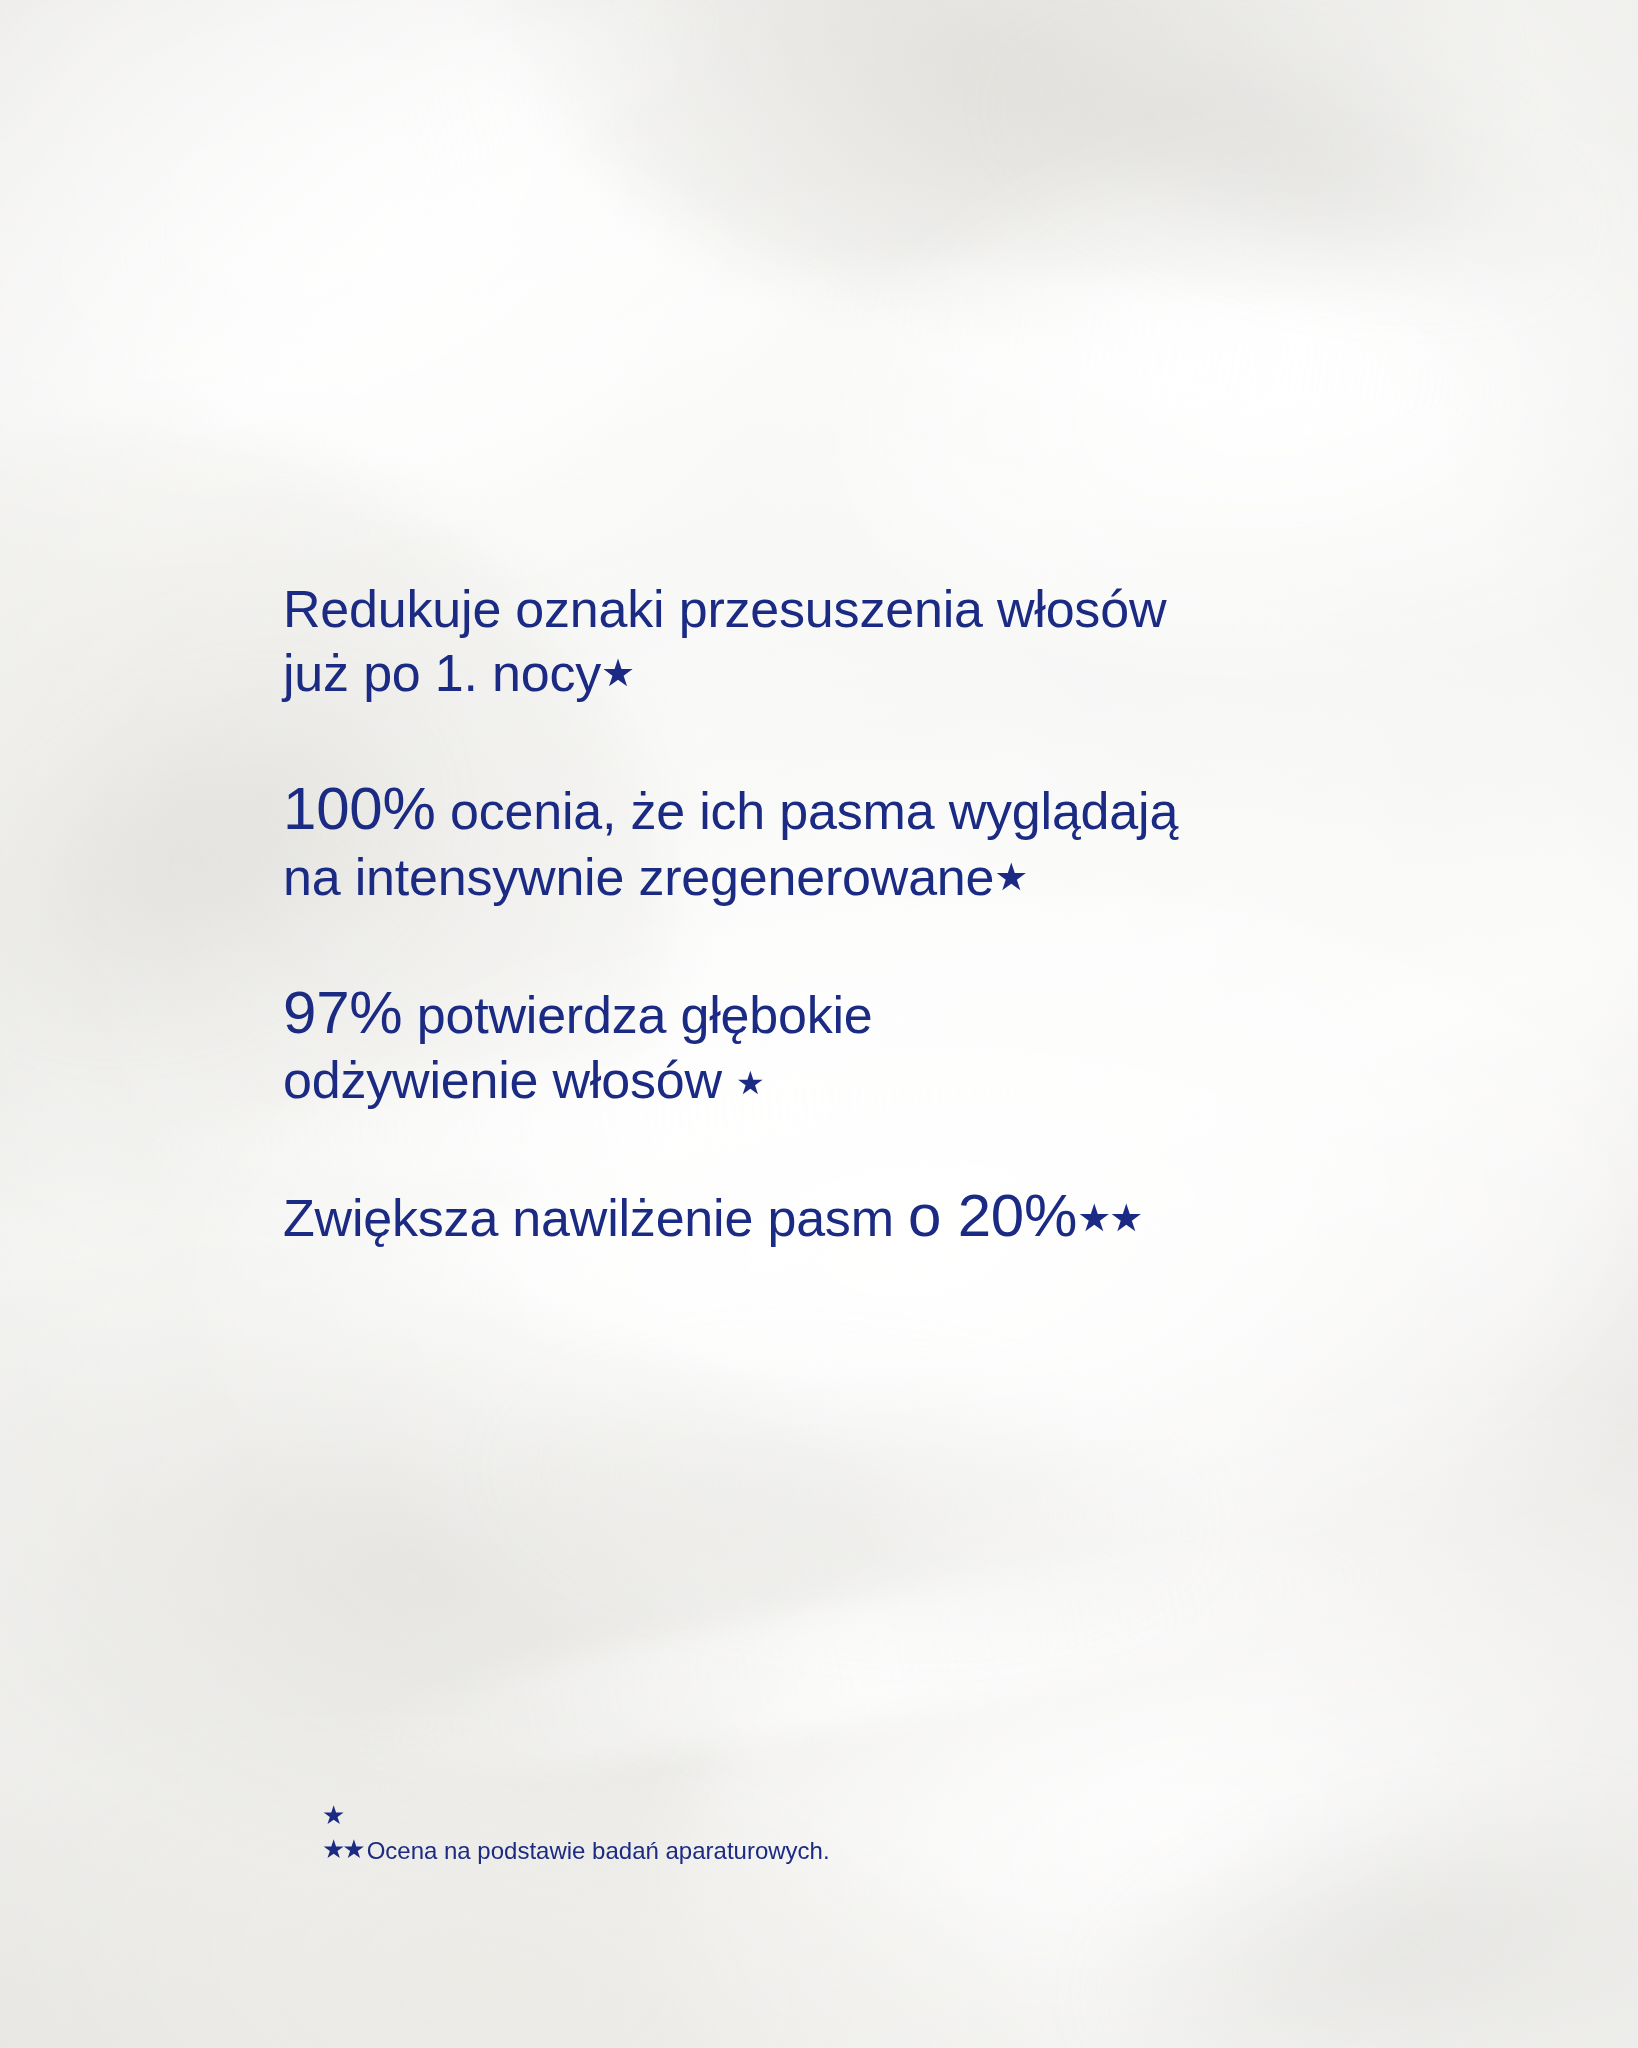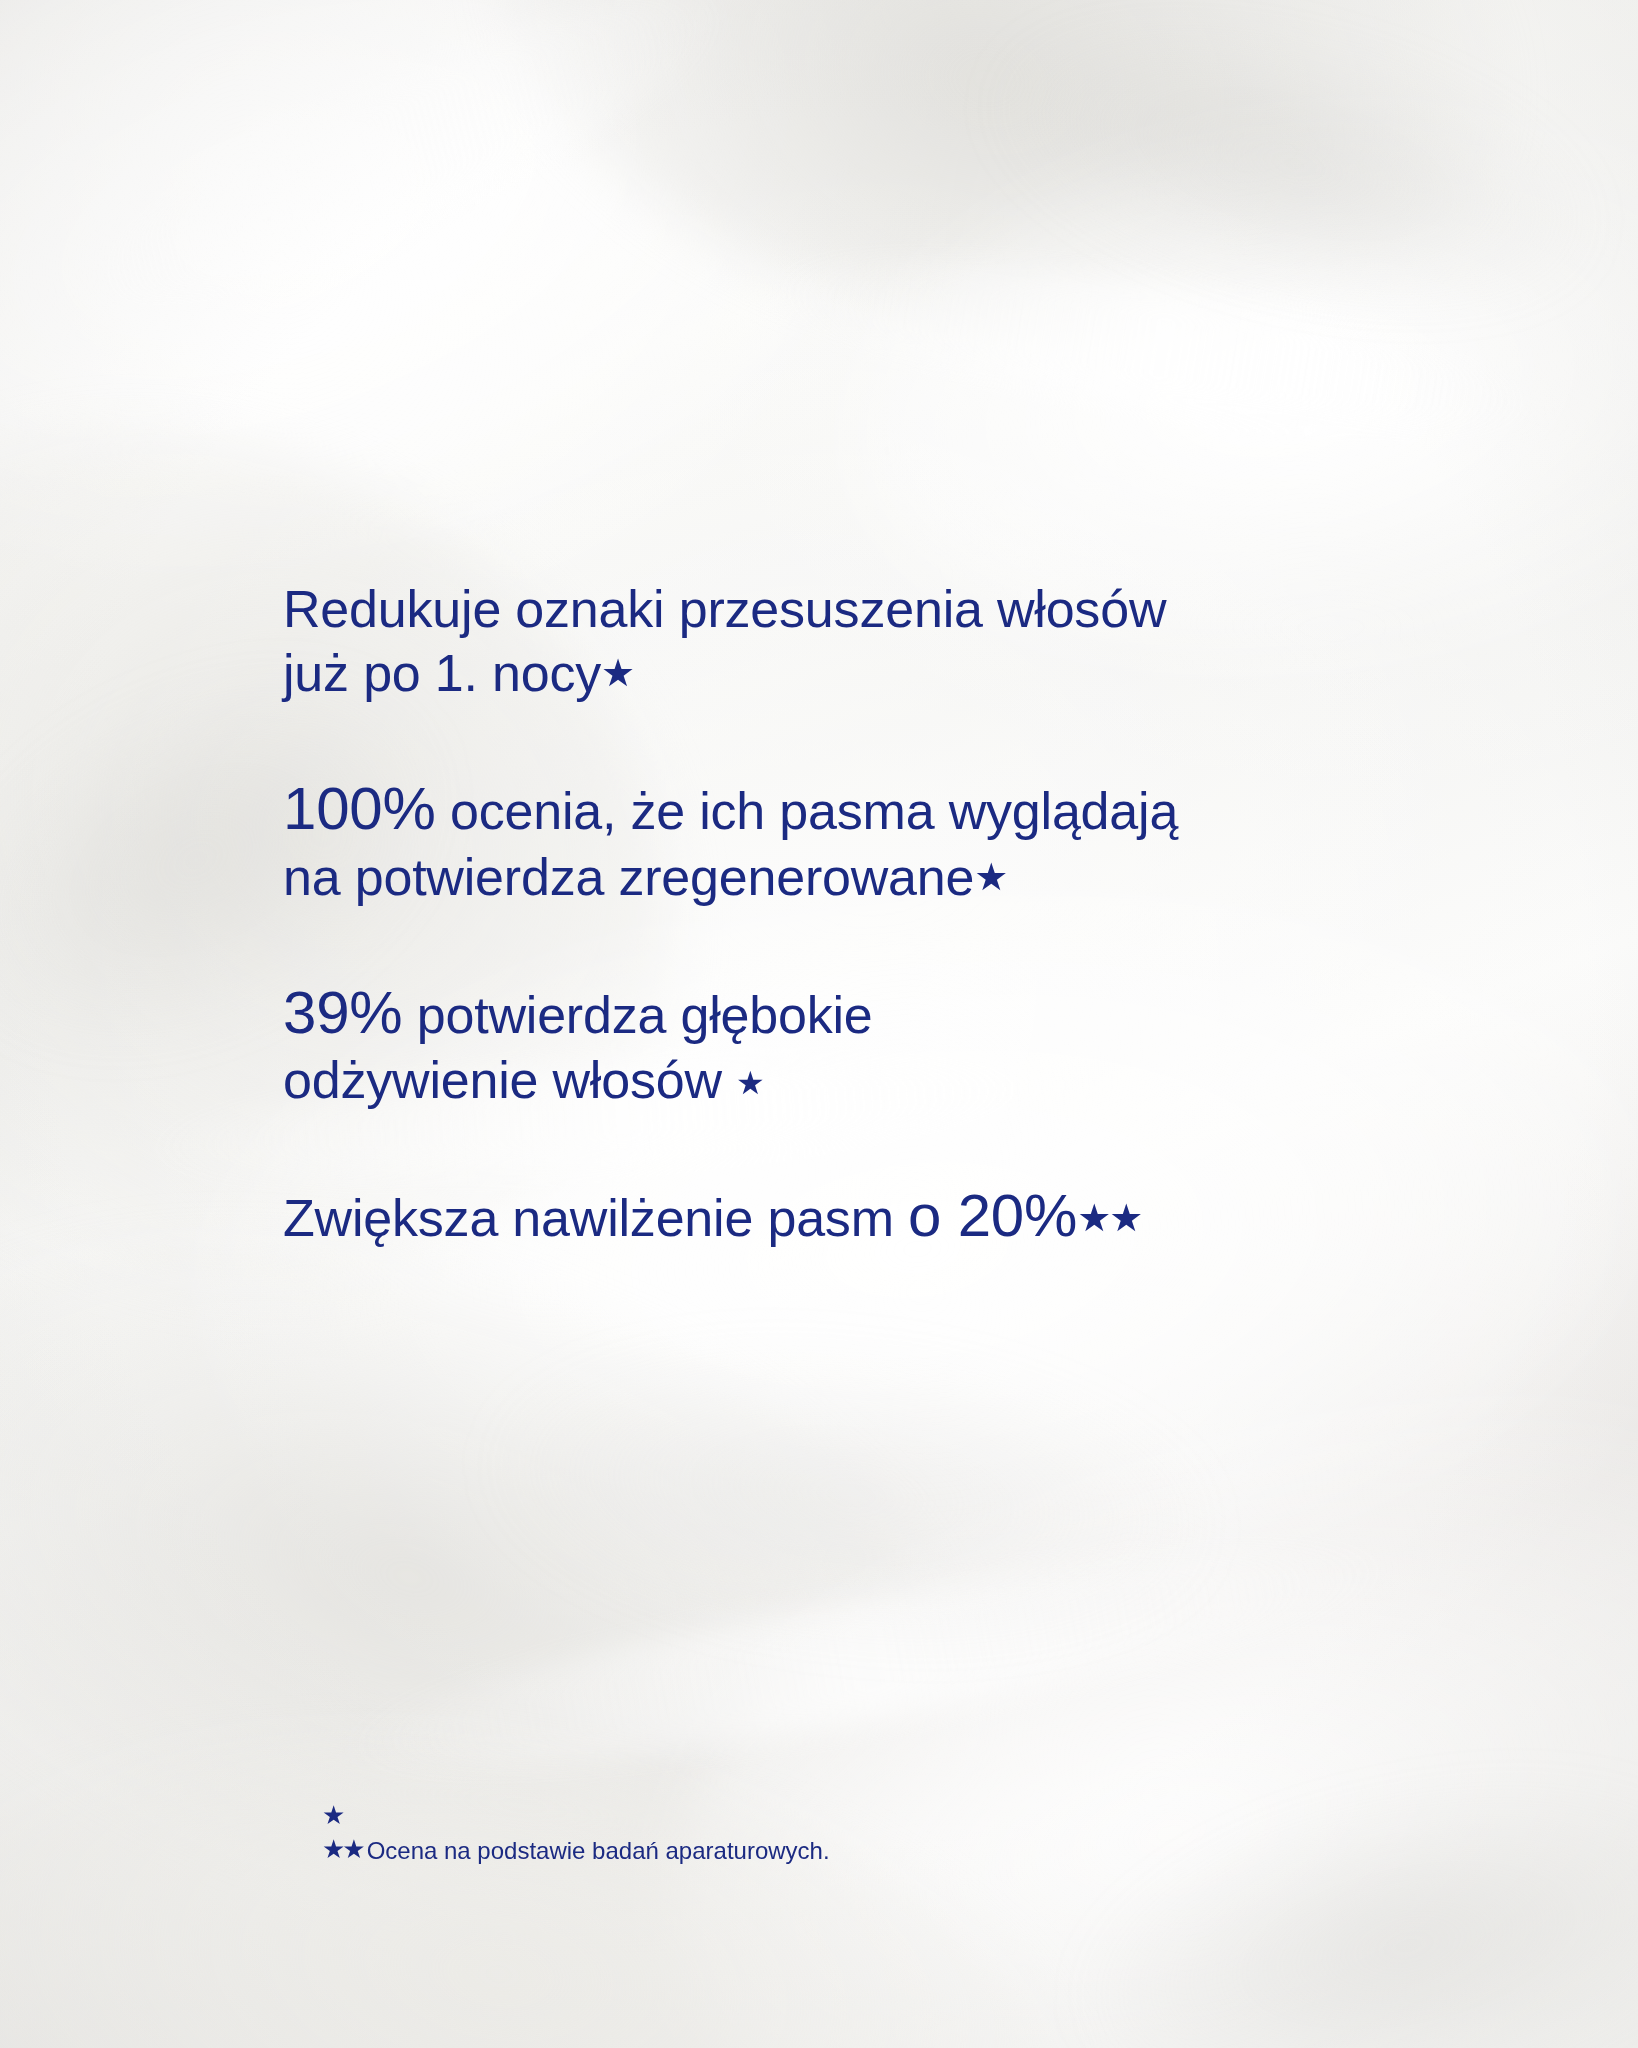--- a/index.html
+++ b/index.html
@@ -234,7 +234,7 @@
 
       <p class="claim">
         <span class="big">100%</span><span> ocenia, że ich pasma wyglądają</span><br>
-        <span>na potwierdza zregenerowane</span><span class="star">★</span>
+        <span>na intensywnie zregenerowane</span><span class="star">★</span>
       </p>
 
       <p class="claim">

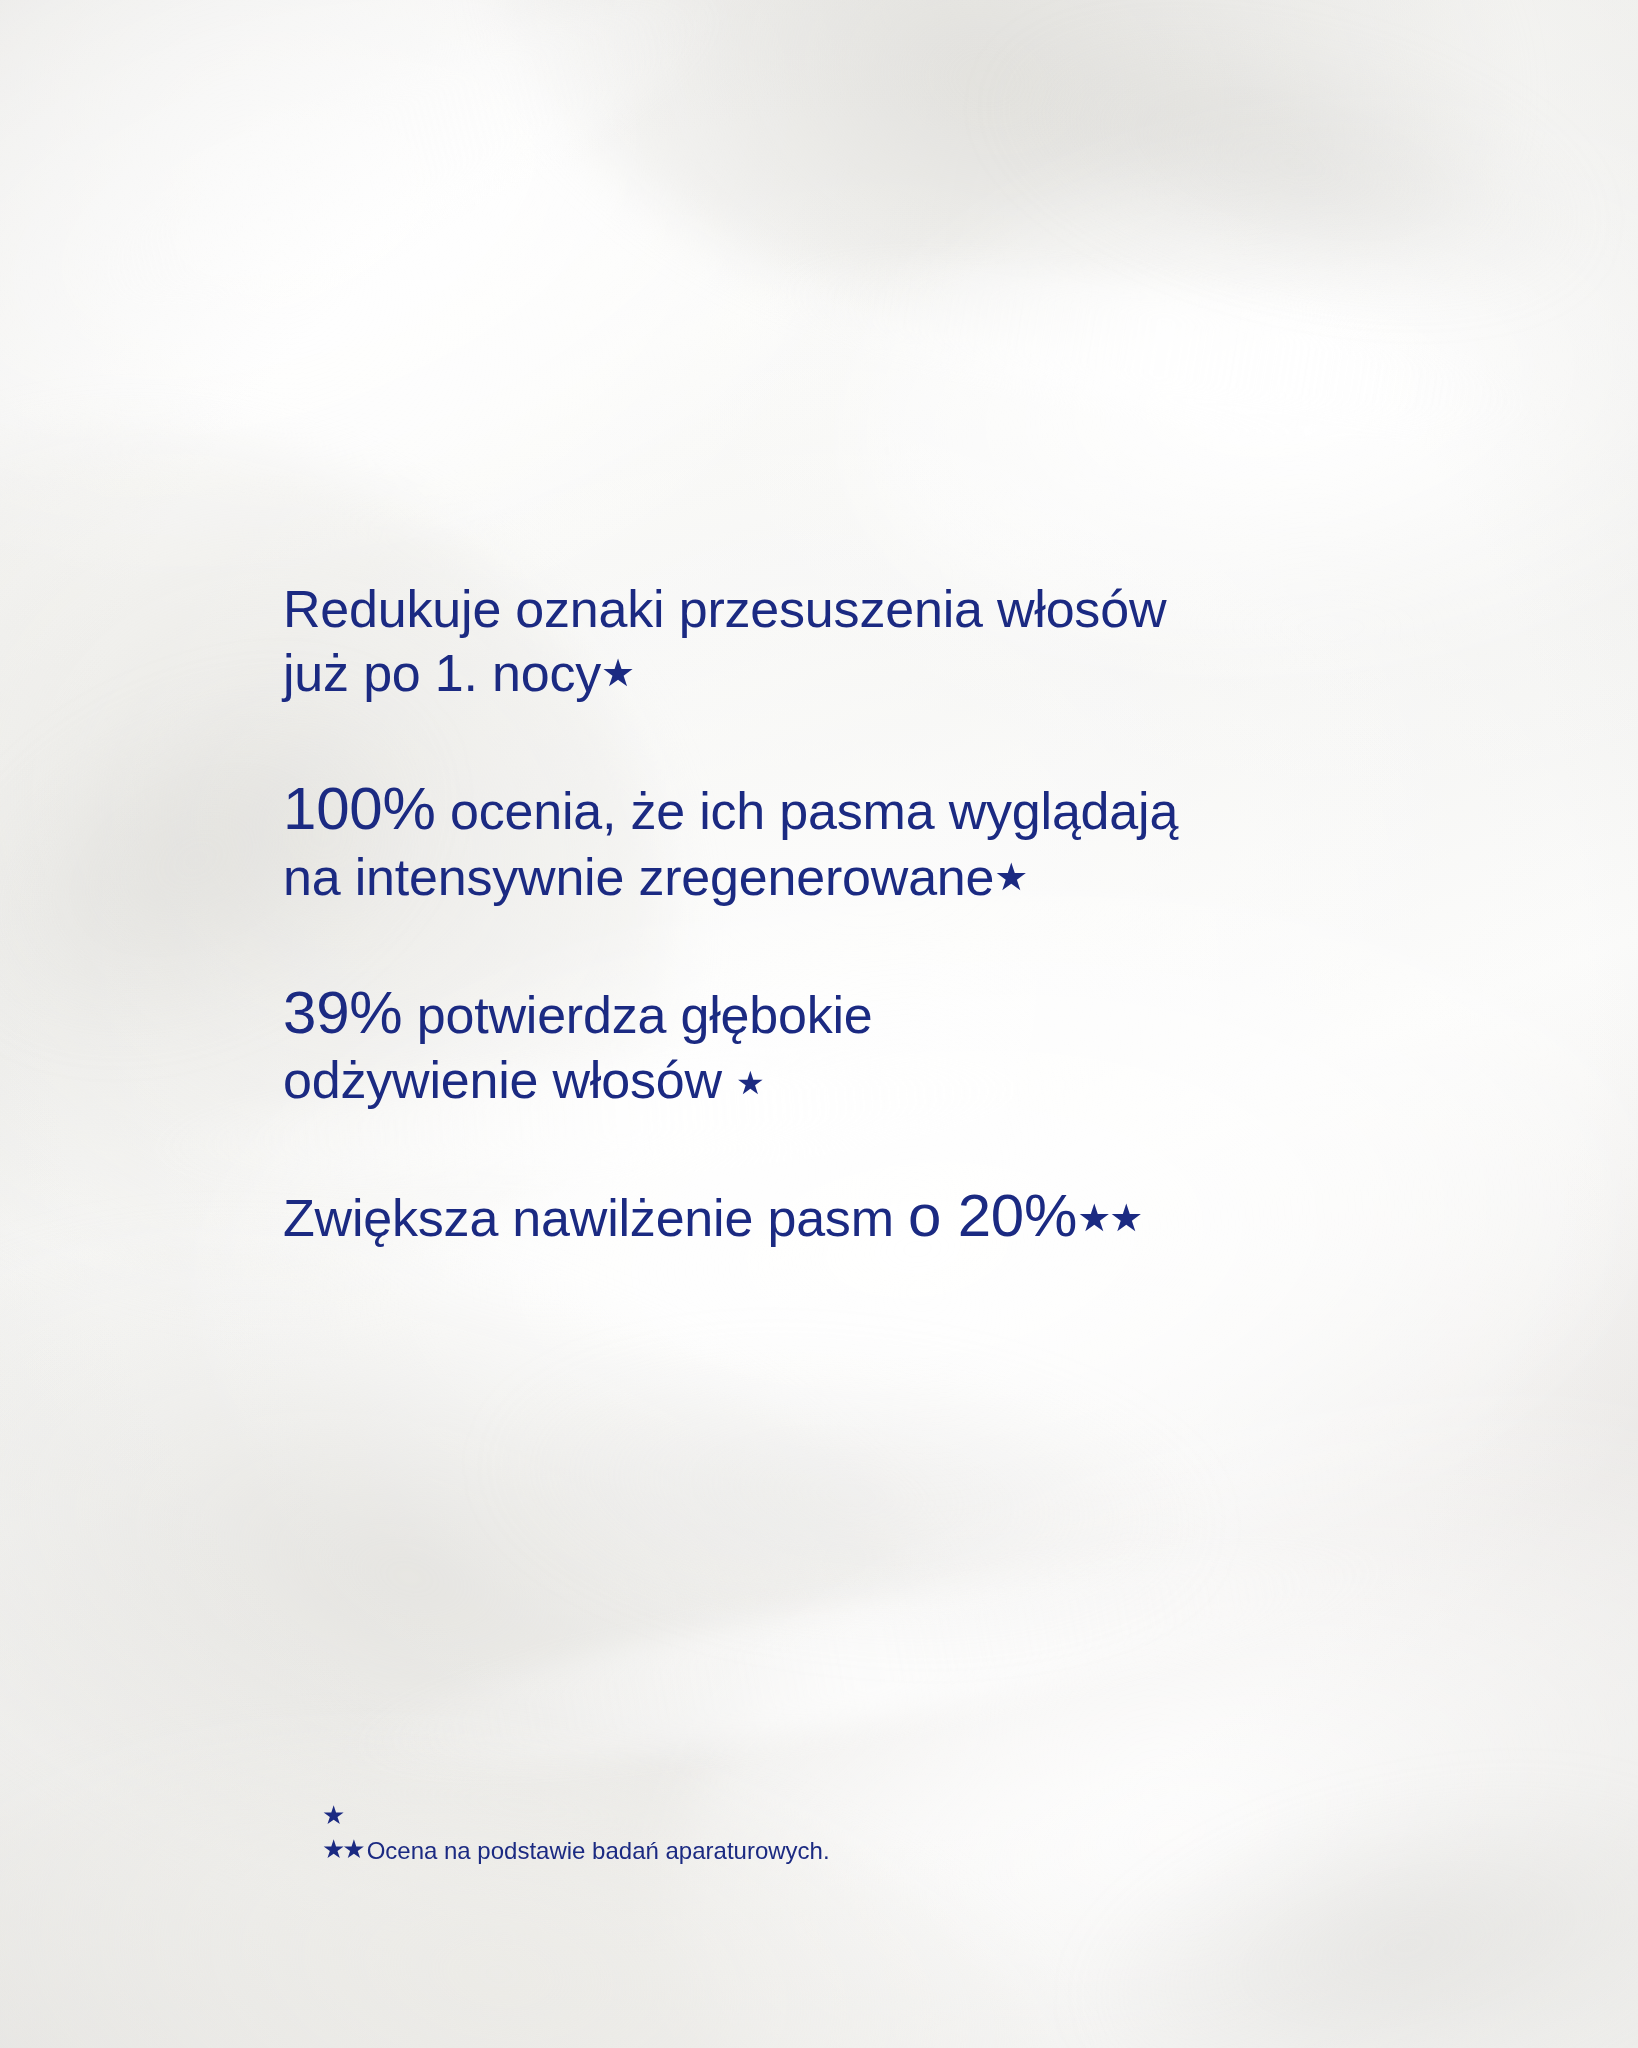--- a/index.html
+++ b/index.html
@@ -238,7 +238,7 @@
       </p>
 
       <p class="claim">
-        <span class="big">39%</span><span> potwierdza głębokie</span><br>
+        <span class="big">97%</span><span> potwierdza głębokie</span><br>
         <span>odżywienie włosów </span><span class="star sm">★</span>
       </p>
 

